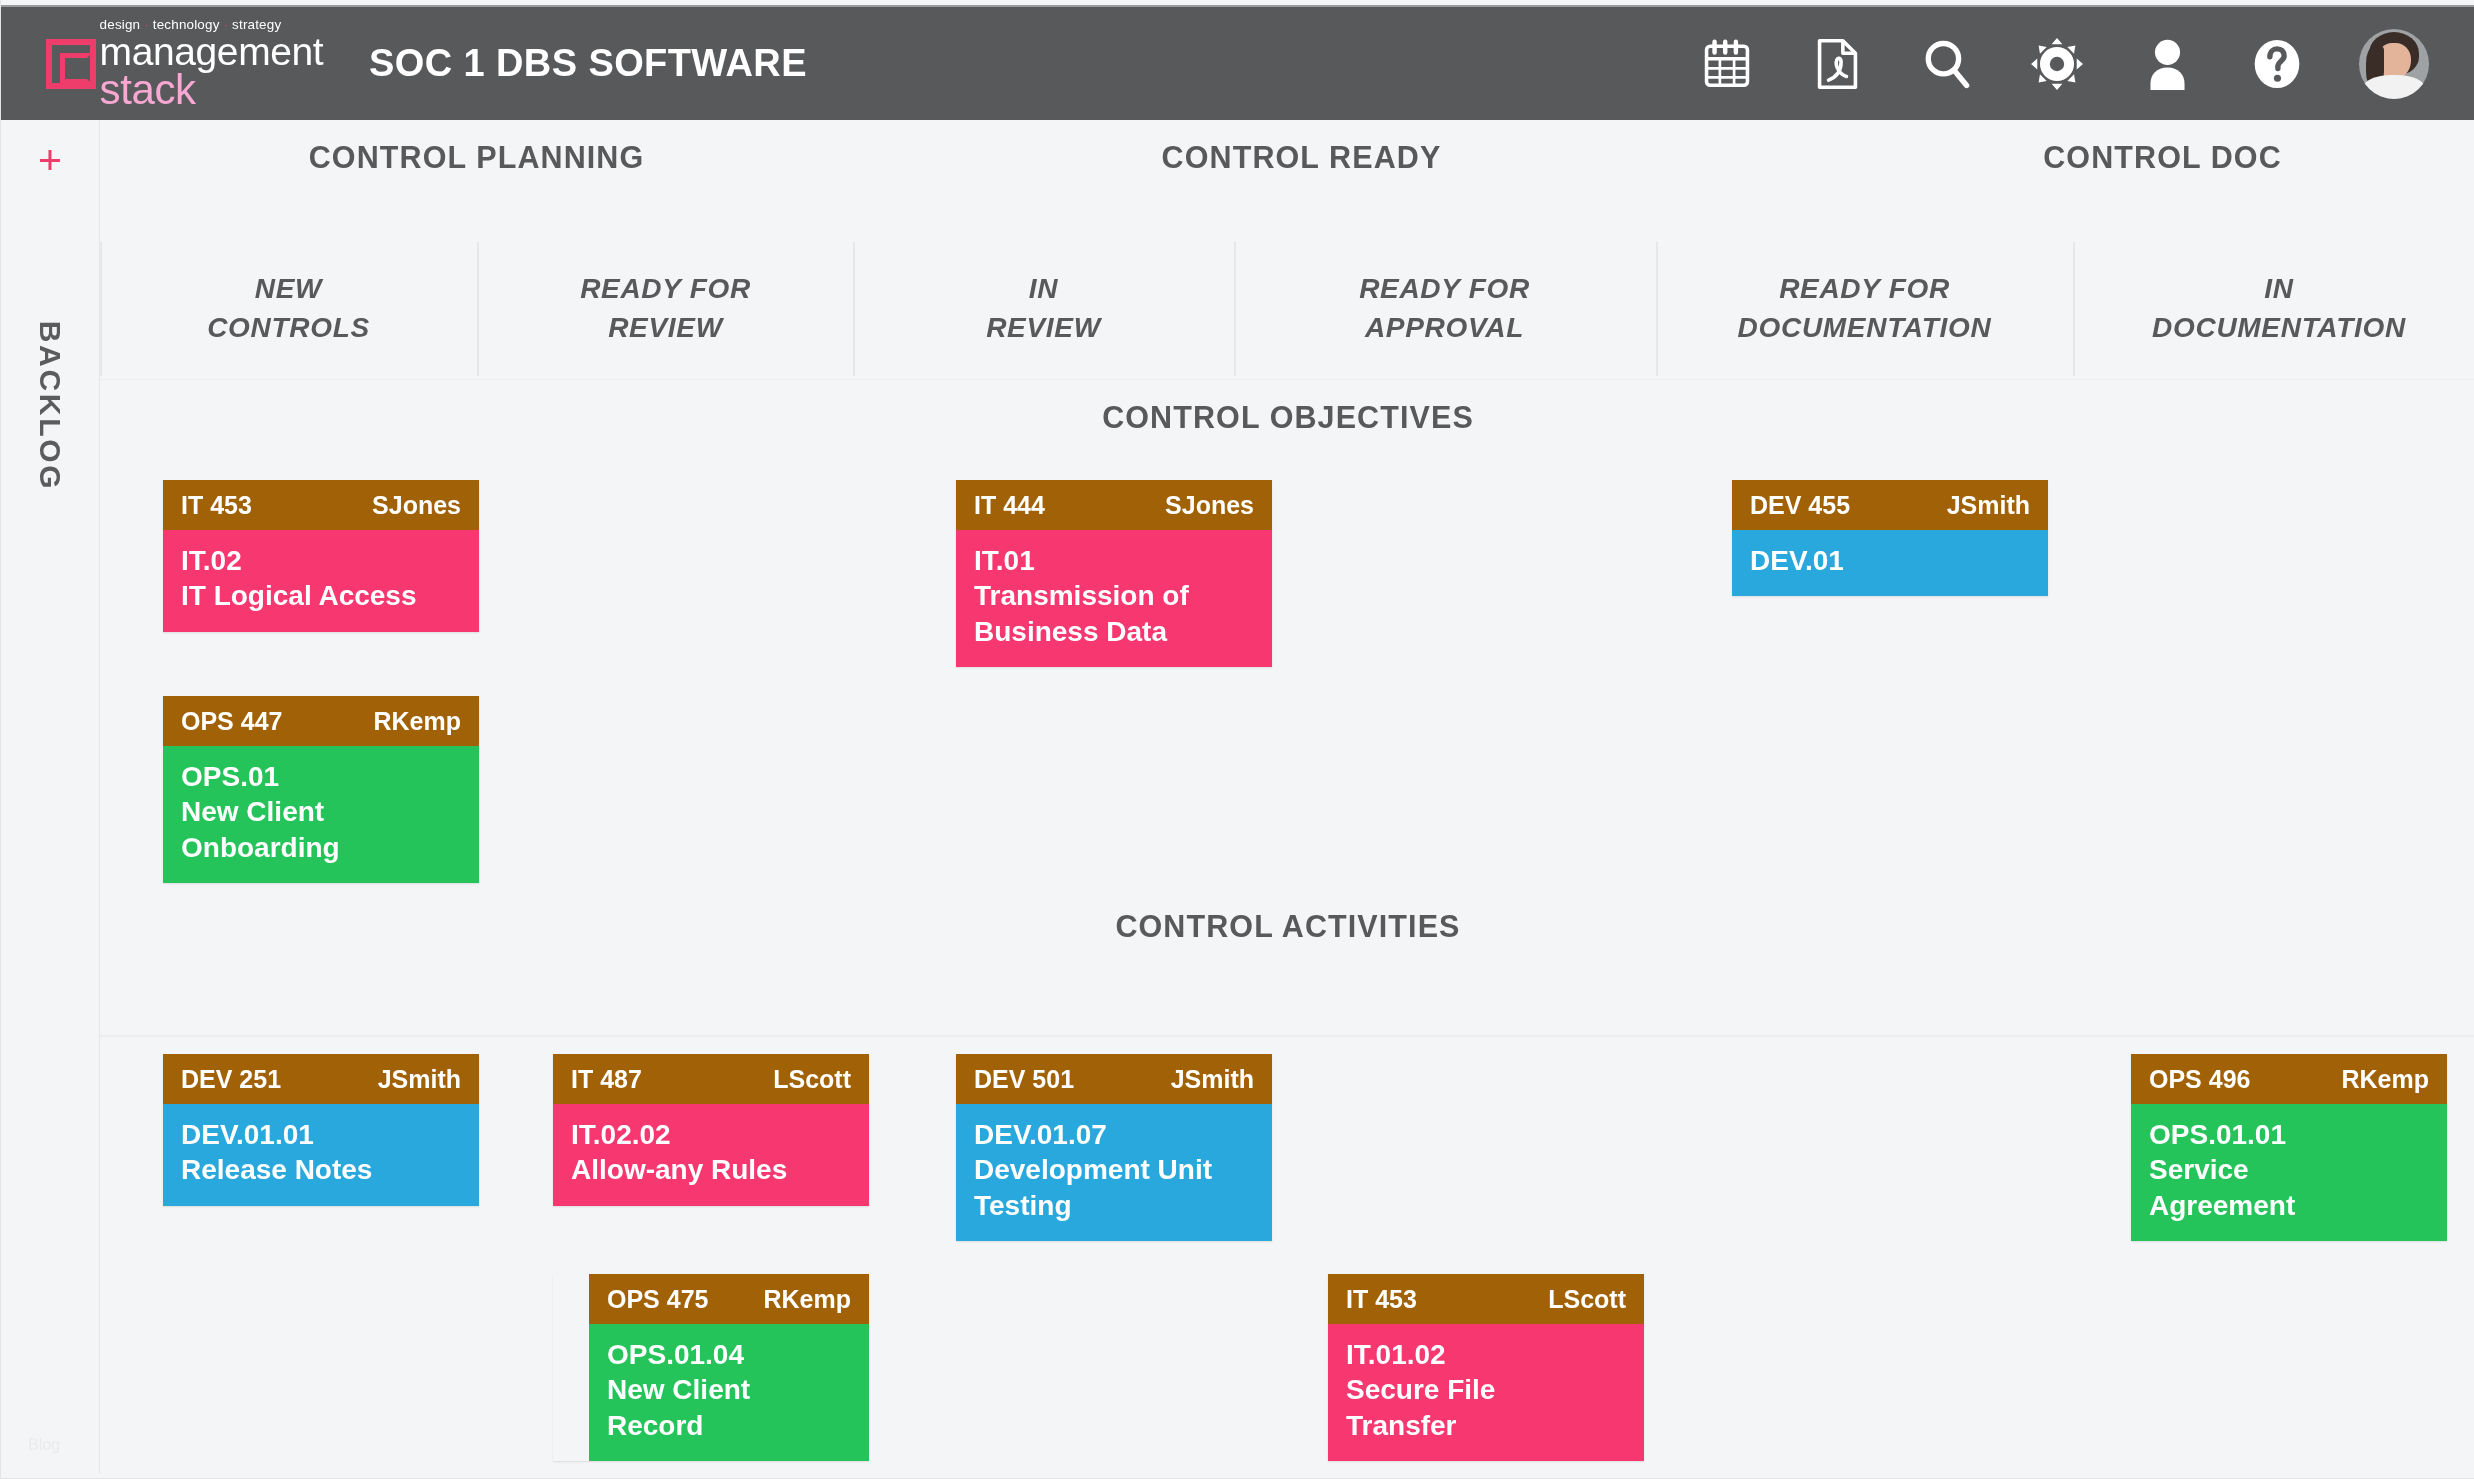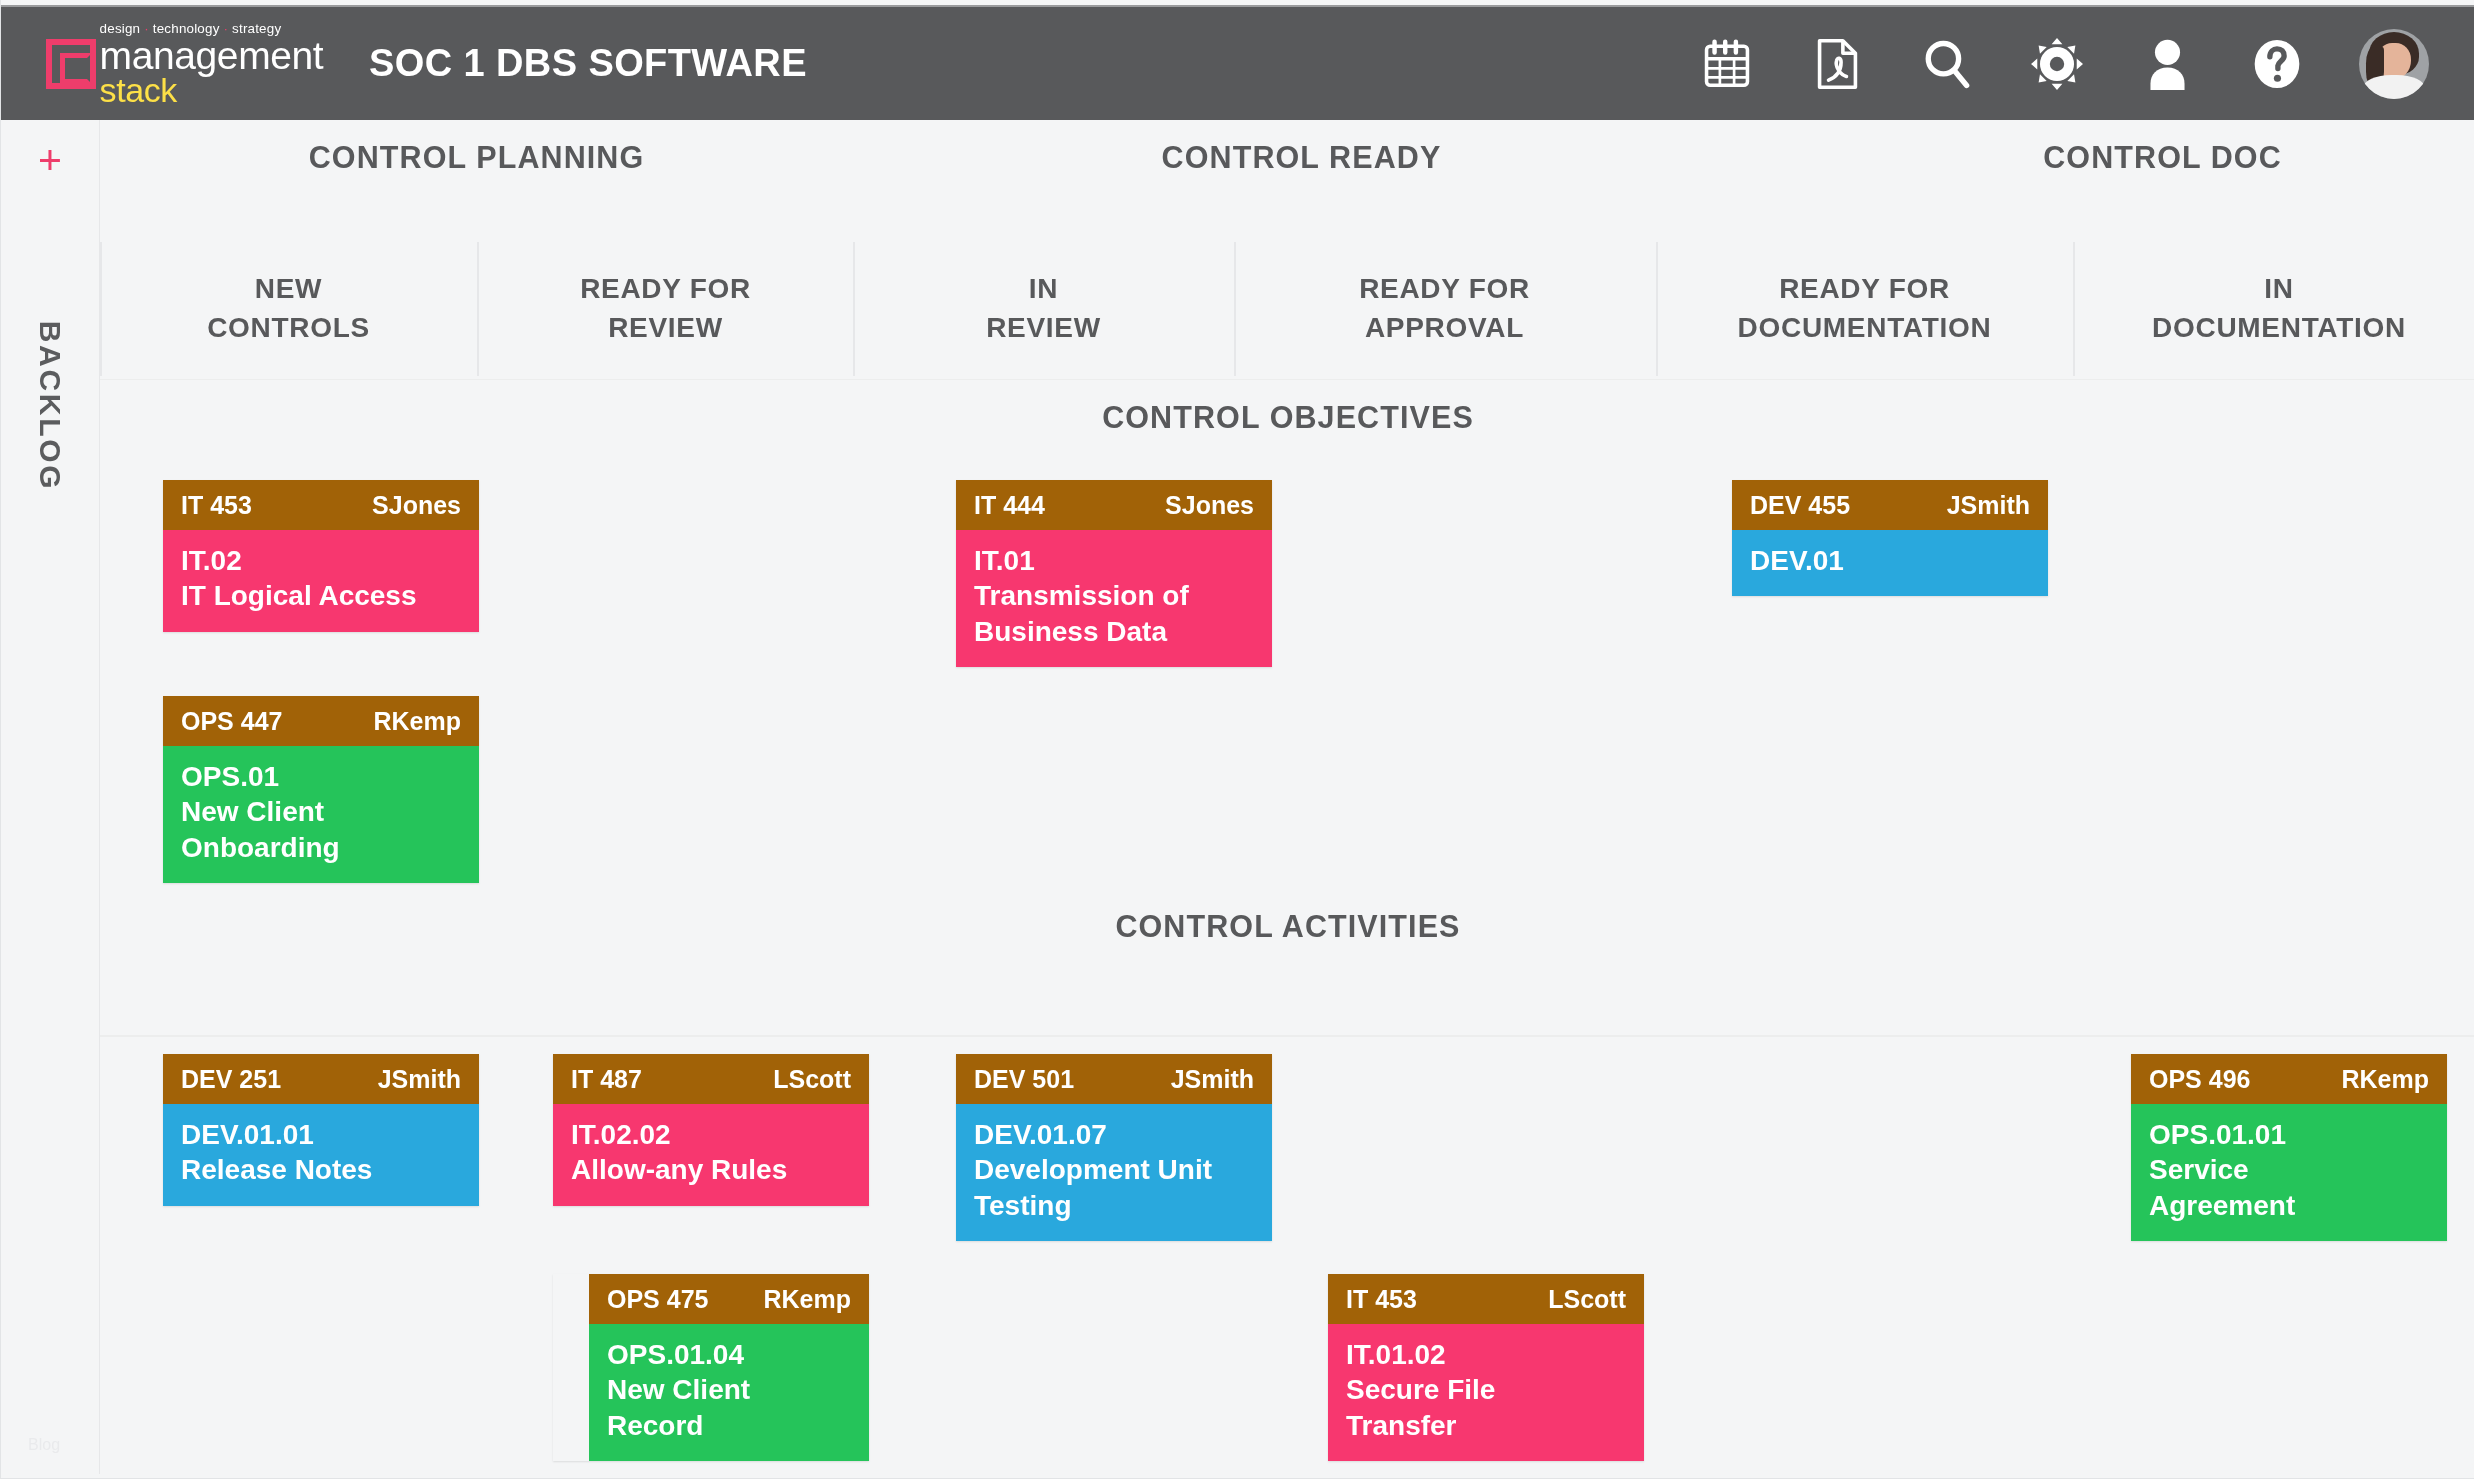--- a/index.html
+++ b/index.html
@@ -71,8 +71,8 @@
     white-space: nowrap;
   }
   .logo-sub {
-    font-size: 34px;
-    color: #fde047;
+    font-size: 42px;
+    color: #f9a8d4;
     line-height: 0.95;
     letter-spacing: -0.4px;
   }

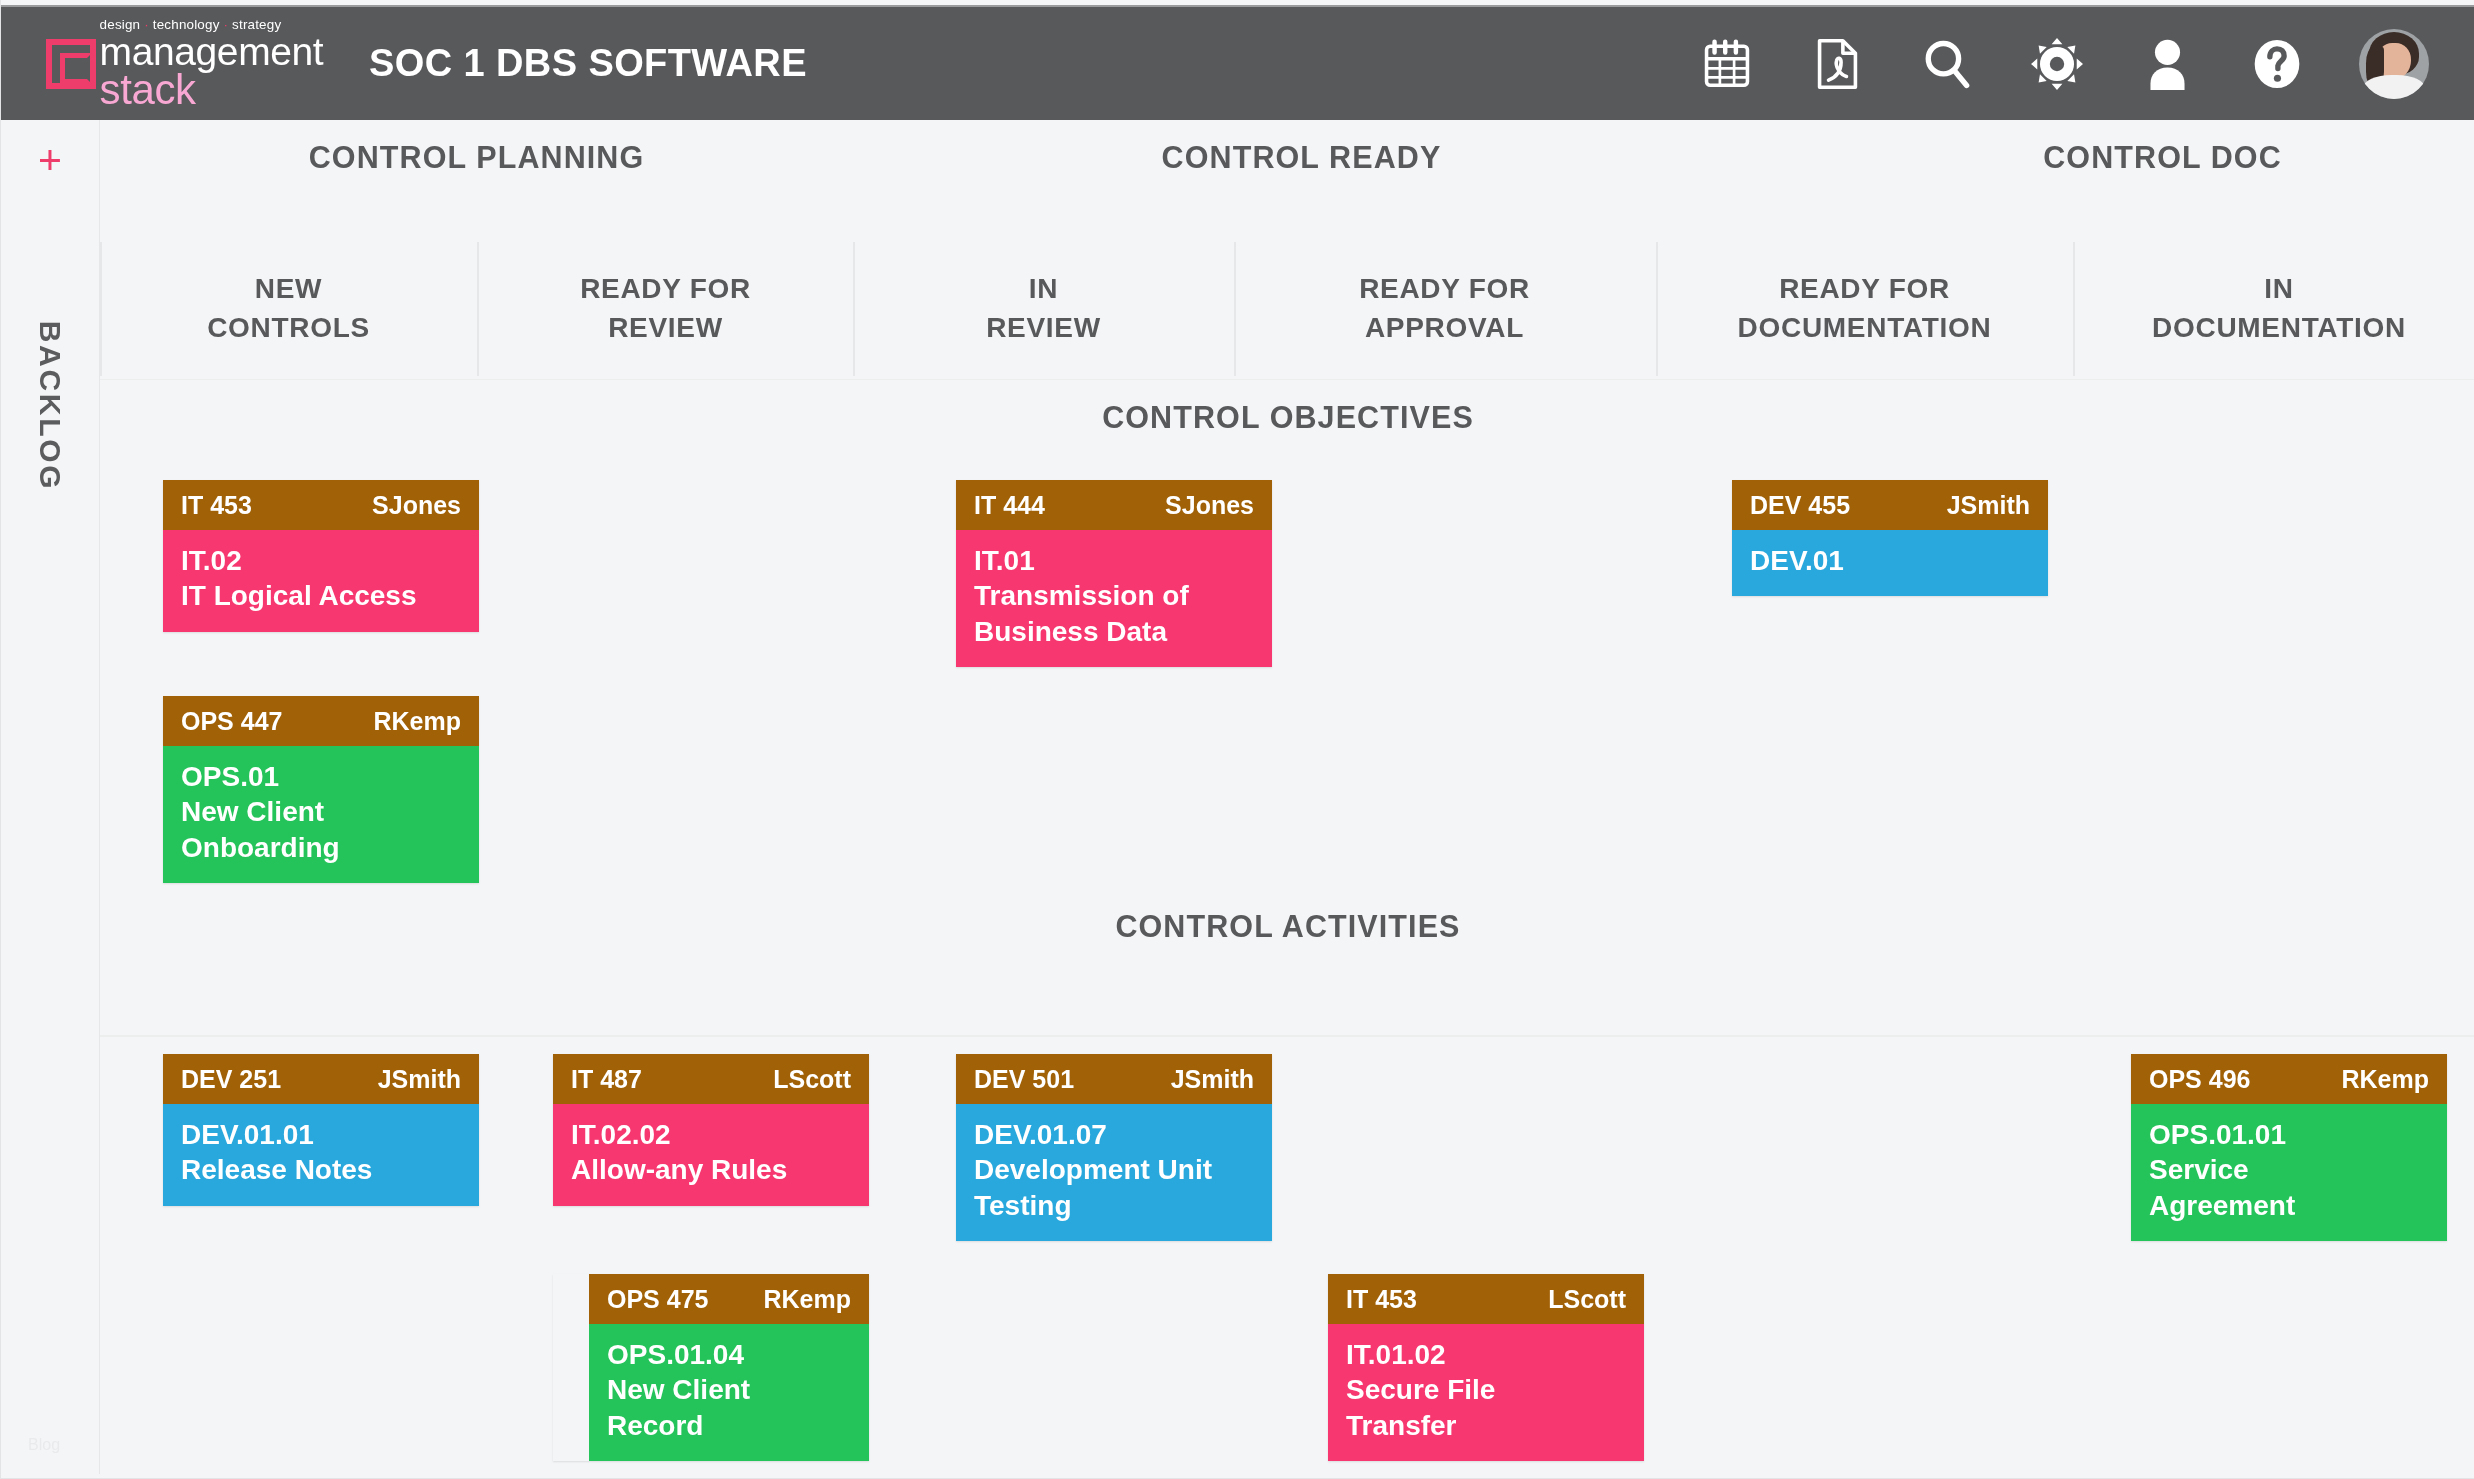--- a/index.html
+++ b/index.html
@@ -233,6 +233,7 @@
     font-weight: bold;
     letter-spacing: 0.7px;
     line-height: 1.38;
+    font-style: italic;
   }
   .col-divider {
     position: absolute;

